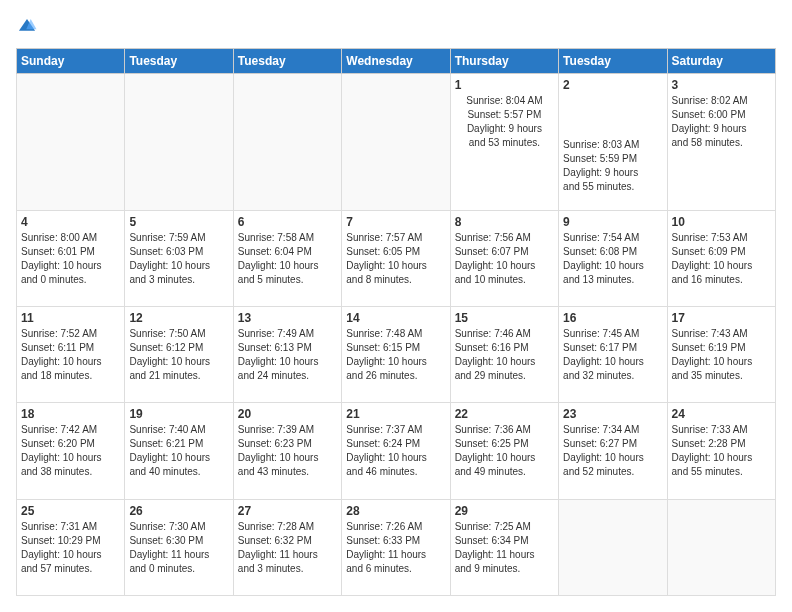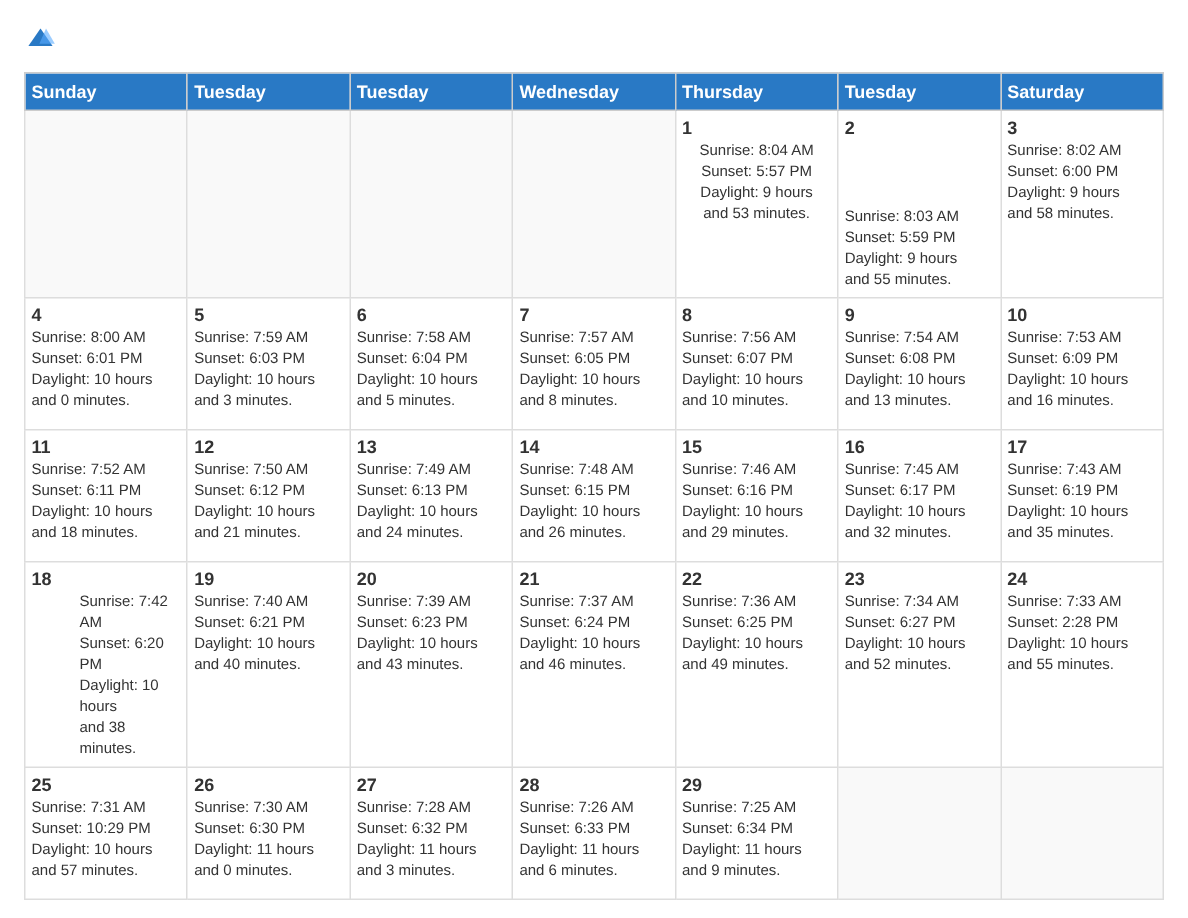--- a/index.html
+++ b/index.html
@@ -265,7 +265,7 @@
         <tr>
           <td>
             <div class="day-number">18</div>
-            <div class="day-info" style="white-space: pre-line; margin-left: 32px;">Sunrise: 7:42 AM
+            <div class="day-info" style="white-space: pre-line;">Sunrise: 7:42 AM
 Sunset: 6:20 PM
 Daylight: 10 hours
 and 38 minutes.</div>

